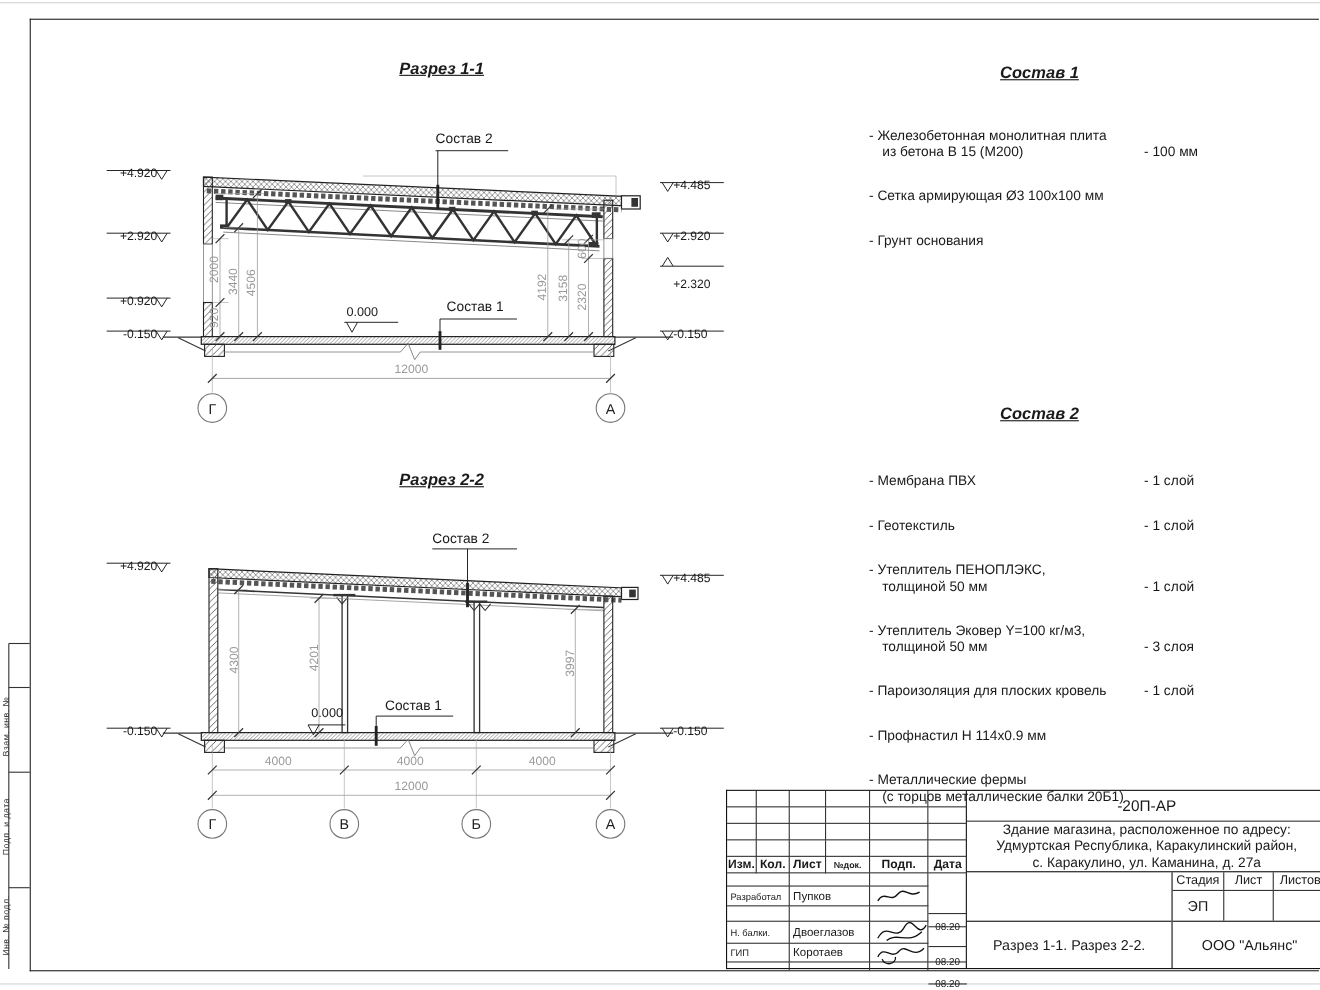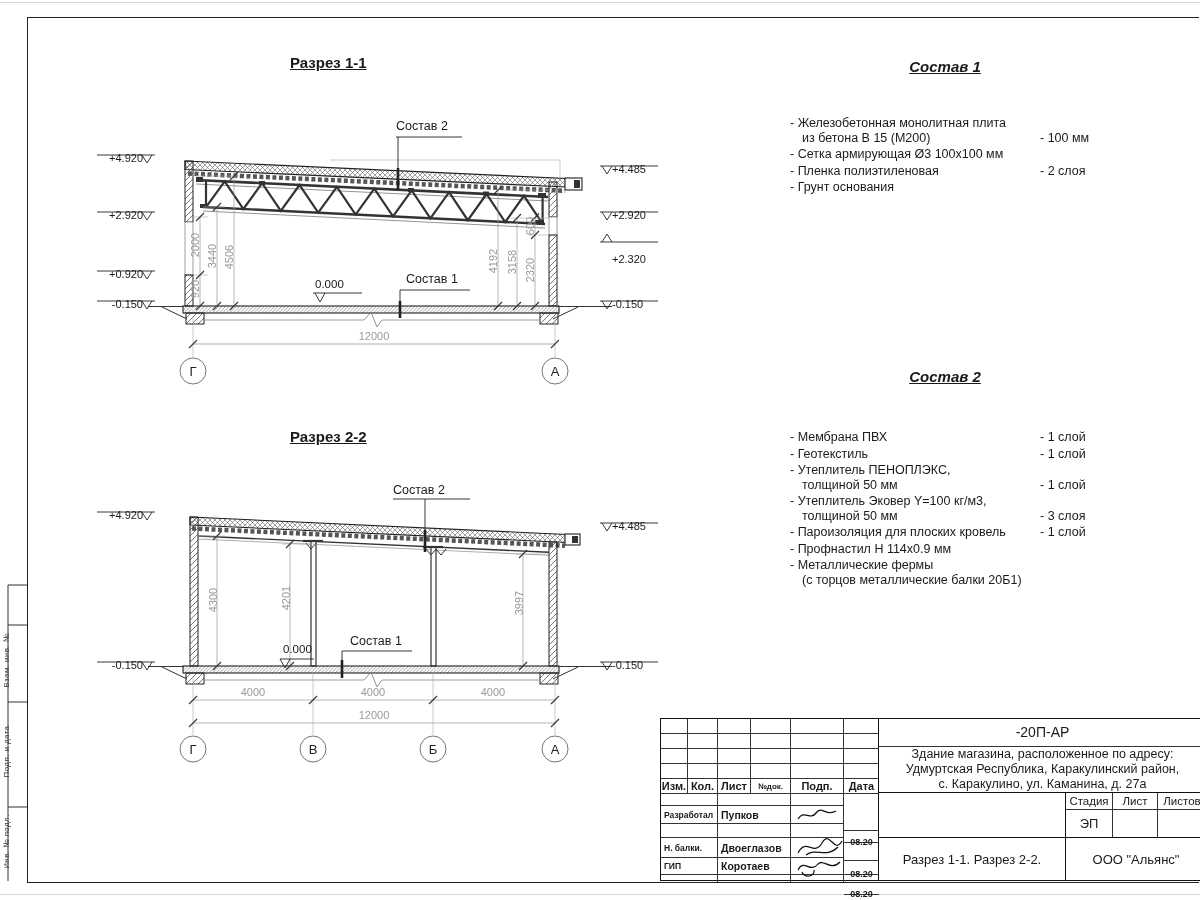--- a/index.html
+++ b/index.html
@@ -9,7 +9,7 @@
   .frame{position:absolute;left:27px;top:17px;width:1171px;height:864px;border:1.6px solid #222;border-right:none;}
   svg.lines{position:absolute;left:0;top:0;}
   .t{position:absolute;white-space:nowrap;}
-  .sec-title{width:150px;text-align:left;font-size:15px;font-weight:600;text-decoration:underline;}
+  .sec-title{width:150px;text-align:right;font-size:15px;font-style:italic;font-weight:600;text-decoration:underline;}
   .lst-title{width:150px;text-align:center;font-size:15px;font-style:italic;font-weight:600;text-decoration:underline;}
   .elev{font-size:11px;margin-top:10px;}
   .elev.r{width:60px;text-align:right;}

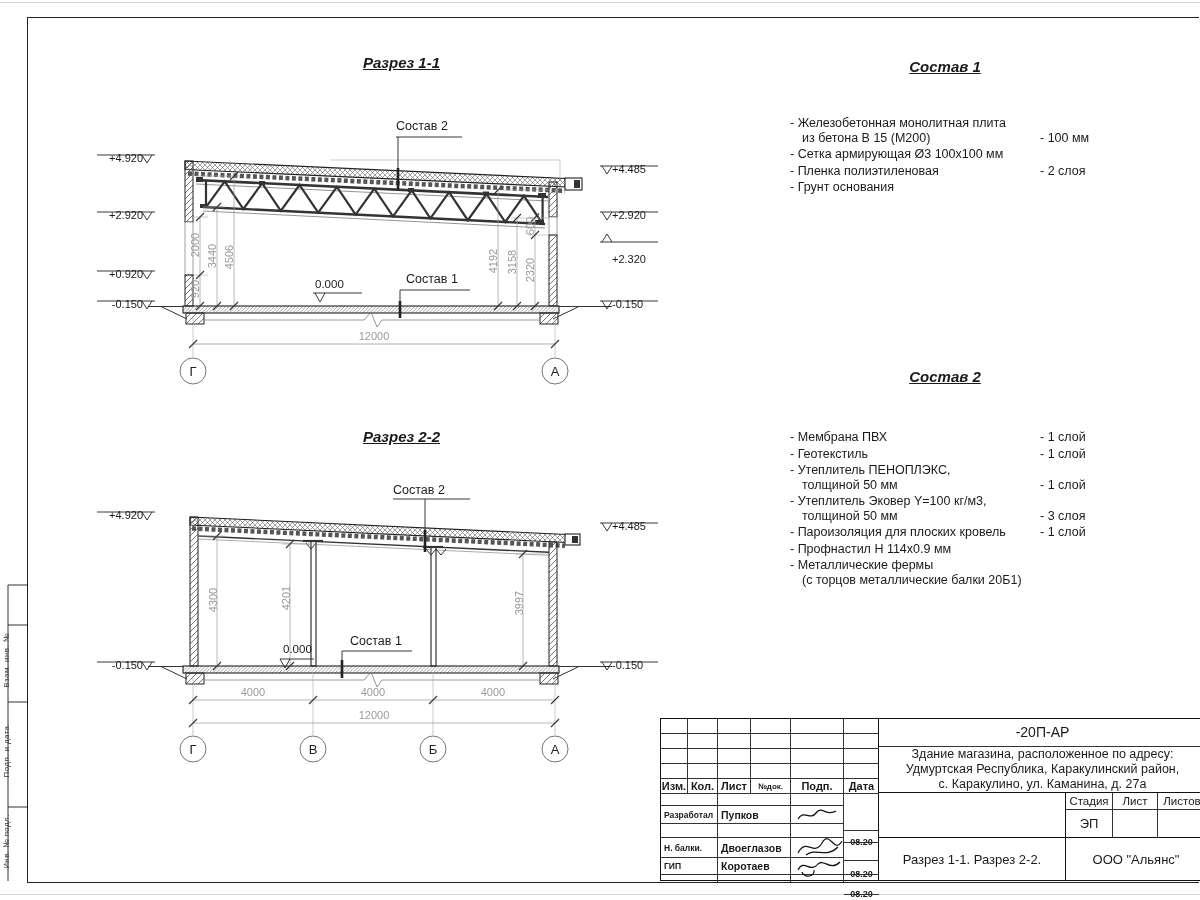--- a/index.html
+++ b/index.html
@@ -19,7 +19,7 @@
   .hdim{position:absolute;width:60px;text-align:center;font-size:11px;color:#9a9a9a;}
   .axl{position:absolute;width:16px;text-align:center;font-size:13px;color:#222;}
   
-  .lst{position:absolute;width:330px;font-size:12.5px;line-height:1.16;display:flex;flex-direction:column;gap:2px;}
+  .lst{position:absolute;width:330px;font-size:12.5px;line-height:1.16;display:flex;flex-direction:column;gap:26px;}
   .lst .row{display:flex;justify-content:space-between;align-items:flex-end;}
   .lst .nm{white-space:pre-line;padding-left:12px;text-indent:-12px;max-width:240px;}
   .lst .vl{width:80px;flex-shrink:0;}

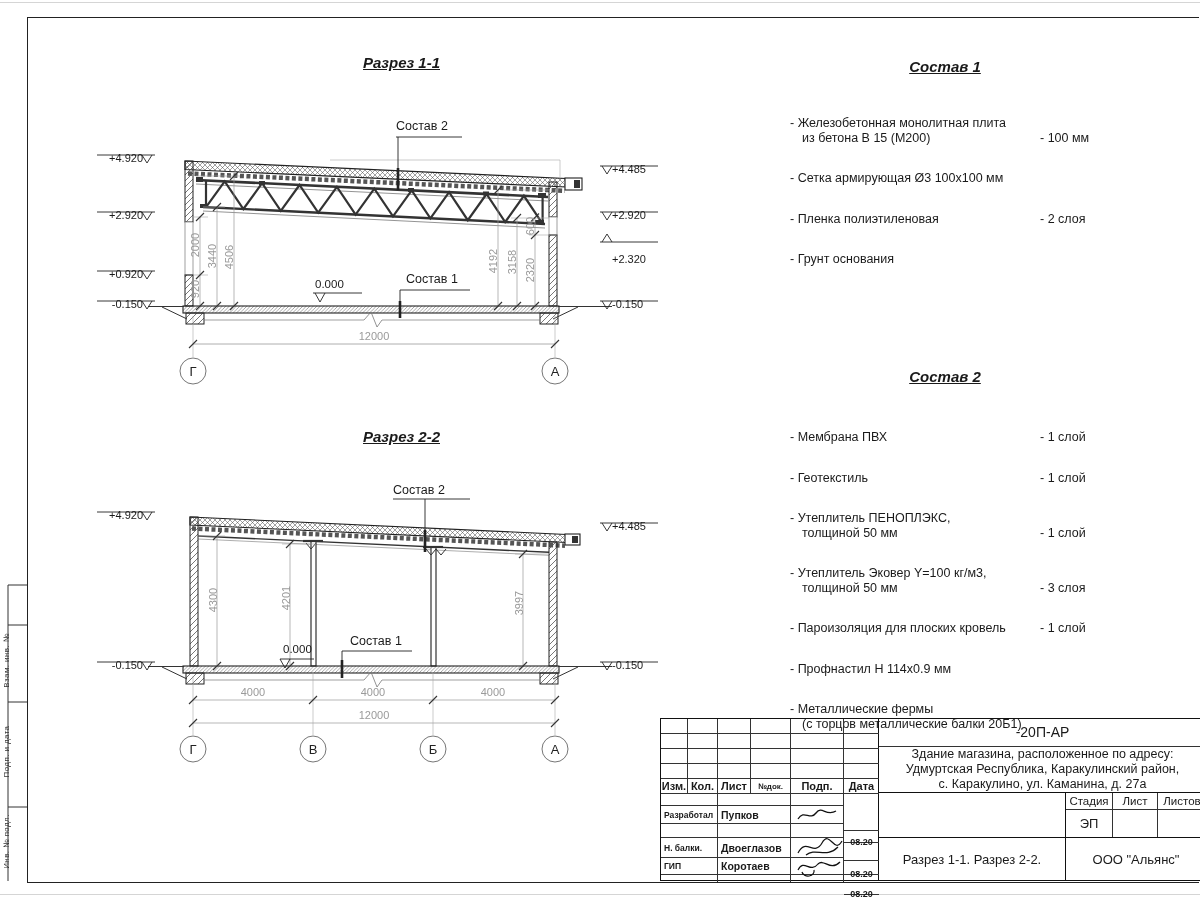--- a/index.html
+++ b/index.html
@@ -355,10 +355,6 @@
         <span class="vl"></span>
       </div>
     <div class="row">
-        <span class="nm">- Пленка полиэтиленовая</span>
-        <span class="vl">-  2 слоя</span>
-      </div>
-    <div class="row">
         <span class="nm">- Грунт основания</span>
         <span class="vl"></span>
       </div>

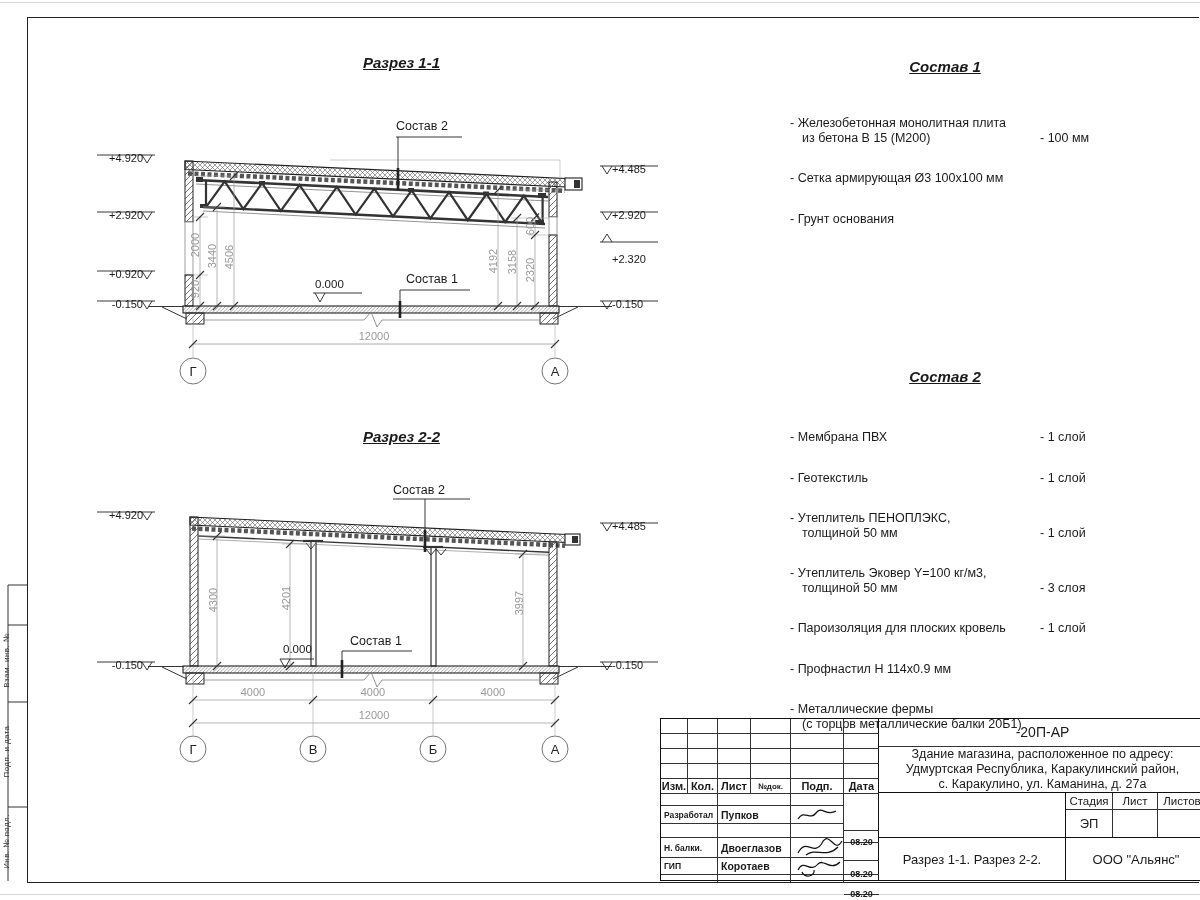--- a/index.html
+++ b/index.html
@@ -31,7 +31,7 @@
   .tbgA>div{border-right:1px solid #333;border-bottom:1px solid #333;display:flex;align-items:center;justify-content:center;overflow:hidden;}
   .tbgA>div:nth-child(6n){border-right:none;}
   .tbgB{display:grid;grid-template-columns:57px 73px 53px 35px;grid-template-rows:12px 18px 14px 20px 17px 7px;}
-  .tbgB>div{border-right:1px solid #333;border-bottom:1px solid #333;display:flex;align-items:center;padding-left:3px;overflow:visible;font-weight:bold;}
+  .tbgB>div{border-right:1px solid #333;border-bottom:1px solid #333;display:flex;align-items:center;padding-left:3px;overflow:visible;}
   .tbgB>div:nth-child(4n){border-right:none;margin-top:36px;}
   .tbgB>div.last{border-bottom:none;}
   .hdr{font-weight:bold;font-size:11px;justify-content:center!important;padding-left:0!important;}

